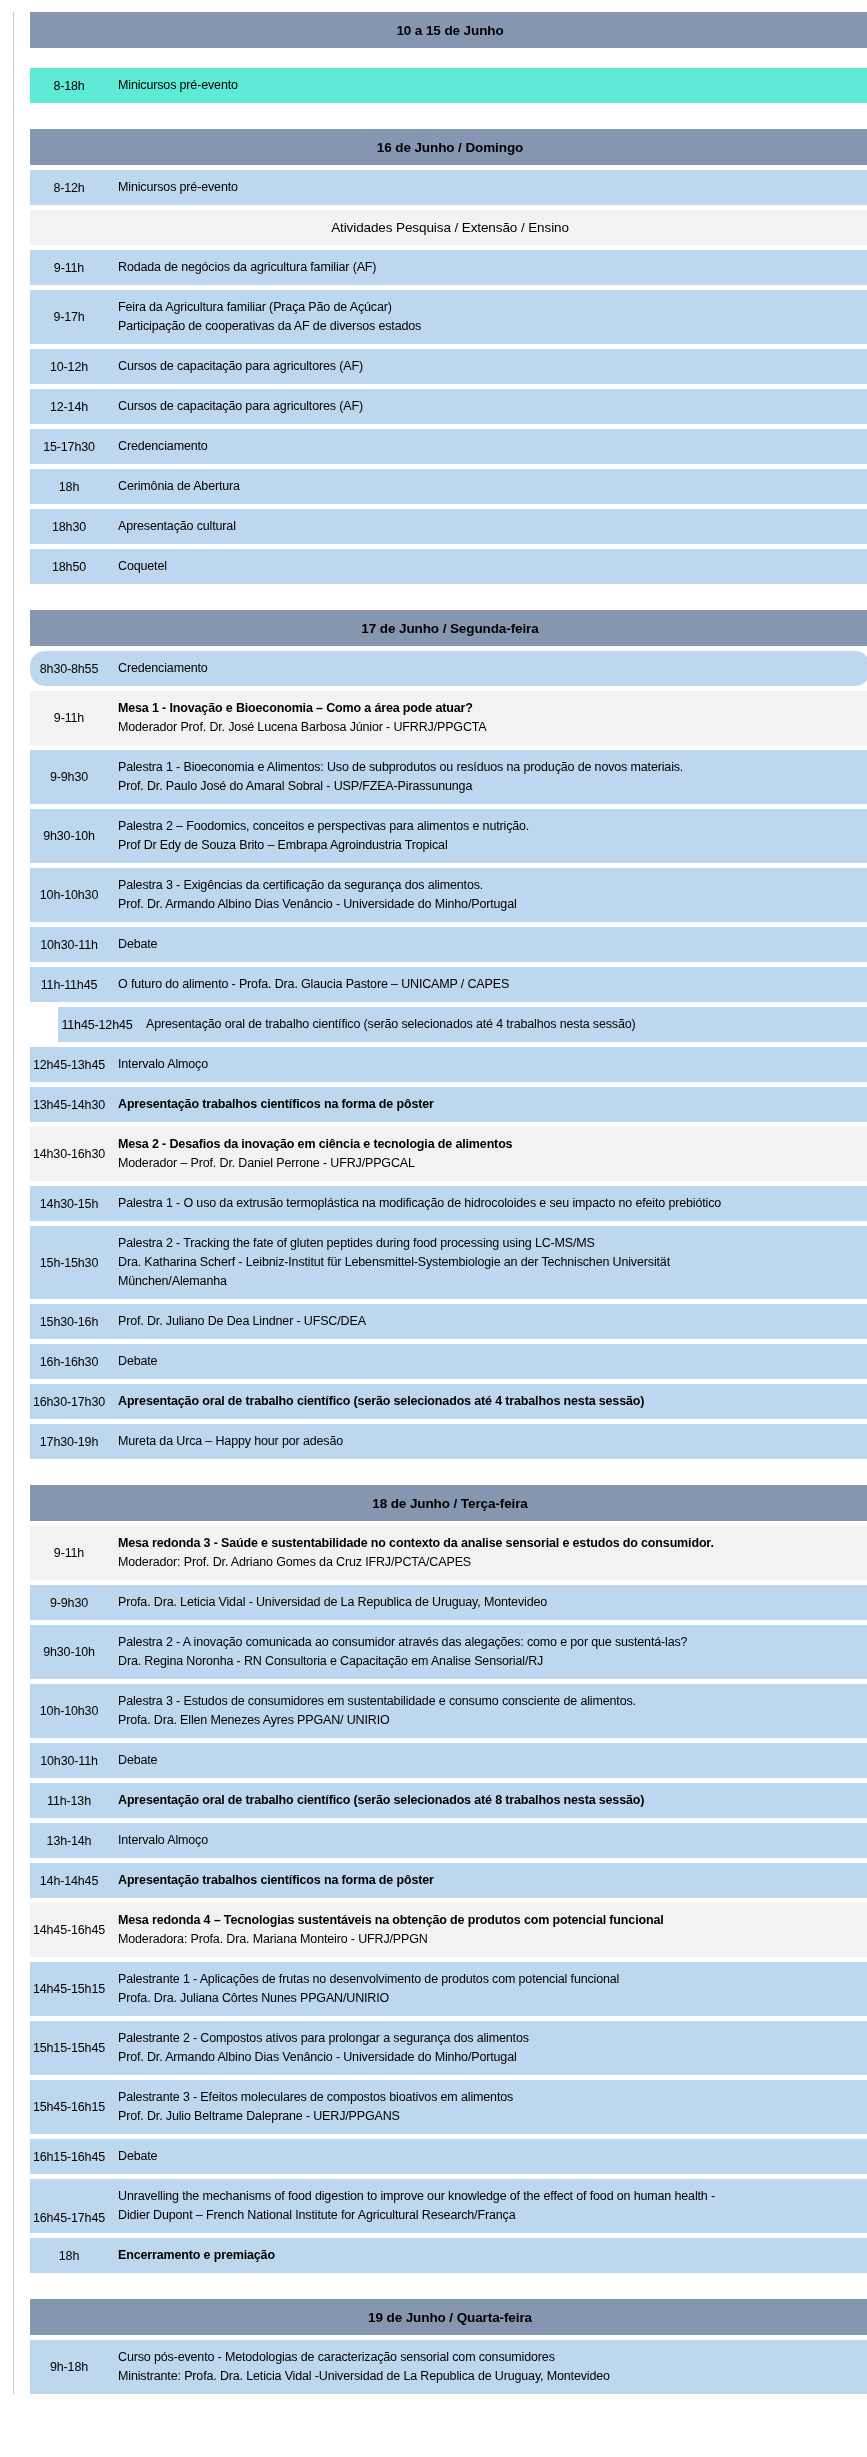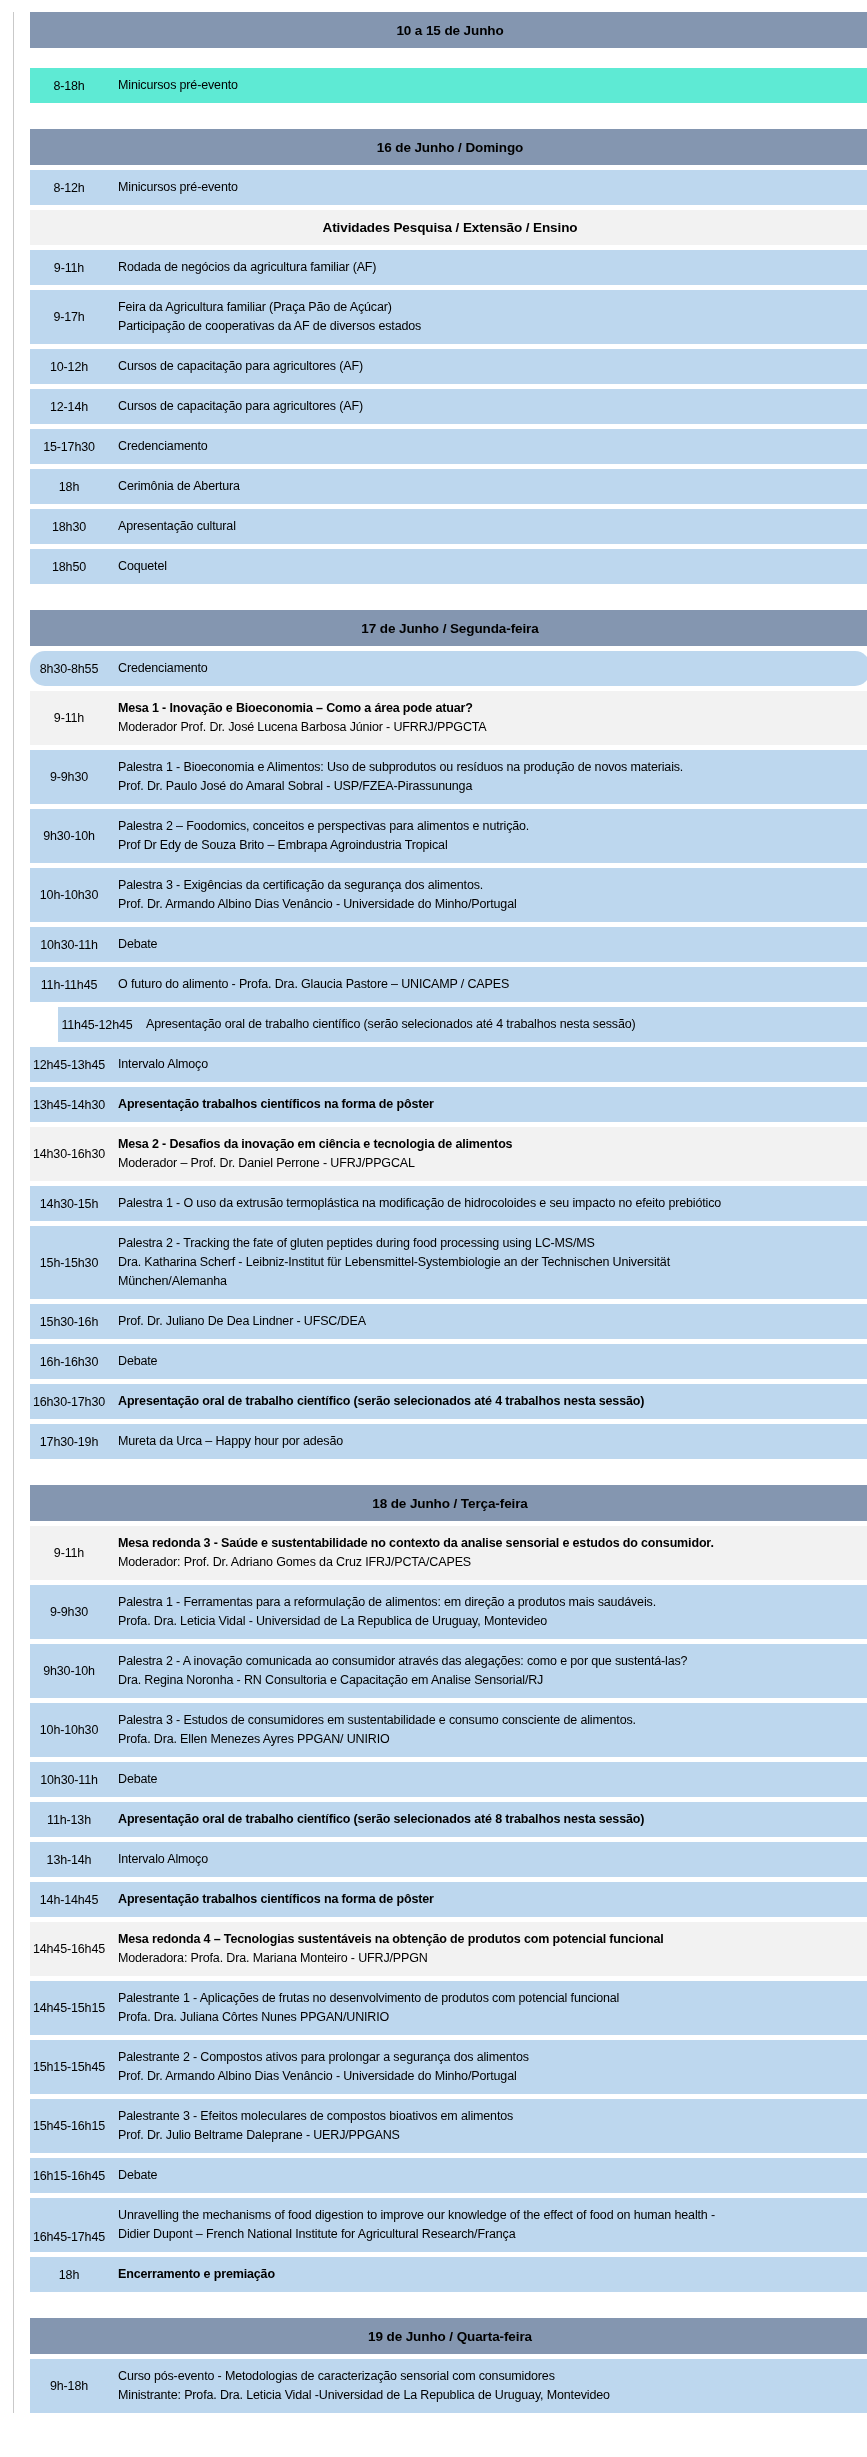--- a/index.html
+++ b/index.html
@@ -39,7 +39,7 @@
     min-height: 19px;
   }
   .subheader-text {
-    font-weight: bold;
+    font-weight: normal;
     font-size: 13.5px;
     text-align: center;
     line-height: 19px;

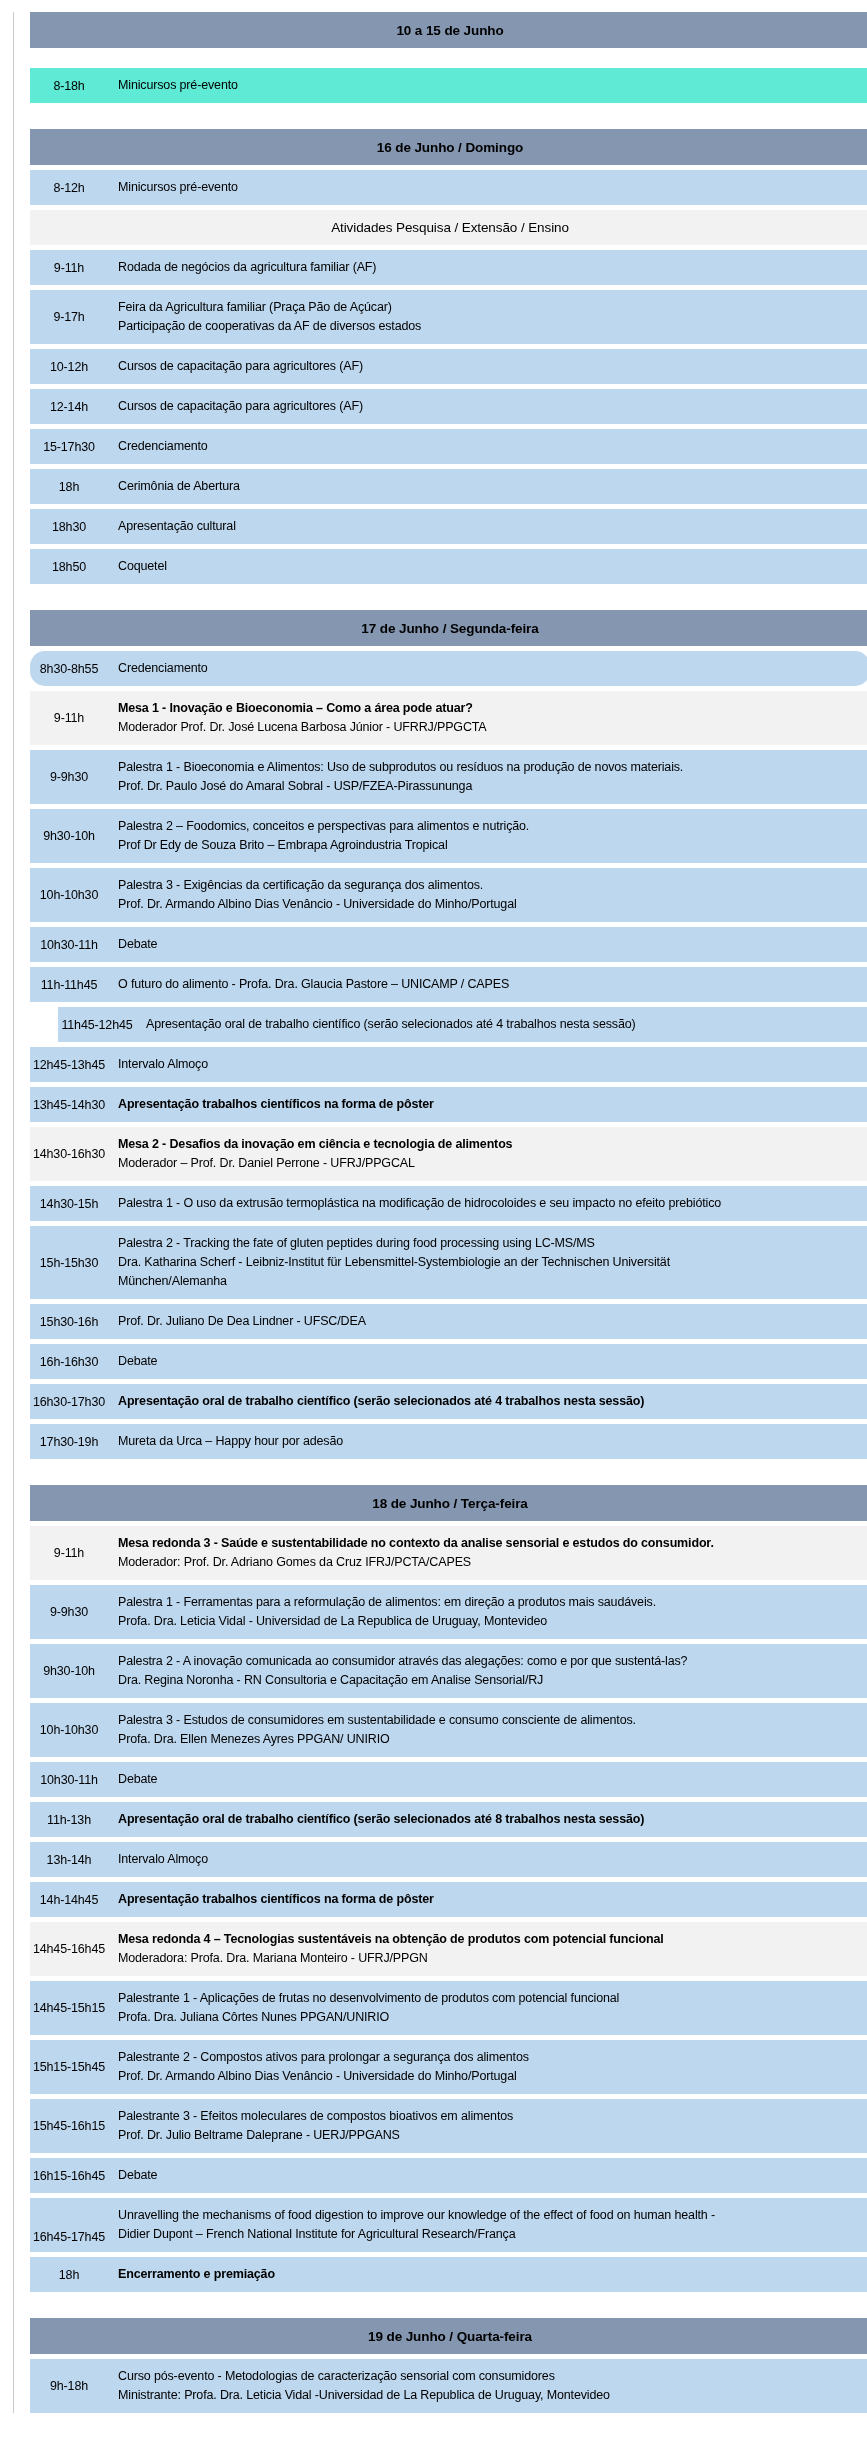--- a/index.html
+++ b/index.html
@@ -267,7 +267,6 @@
       <div class="row" style="background: rgb(189, 215, 238);">
         <div class="time-cell">9-9h30</div>
         <div class="desc-cell">
-          <div class="line">Palestra 1 - Ferramentas para a reformulação de alimentos: em direção a produtos mais saudáveis.</div>
           <div class="line">Profa. Dra. Leticia Vidal - Universidad de La Republica de Uruguay, Montevideo</div>
         </div>
       </div>

